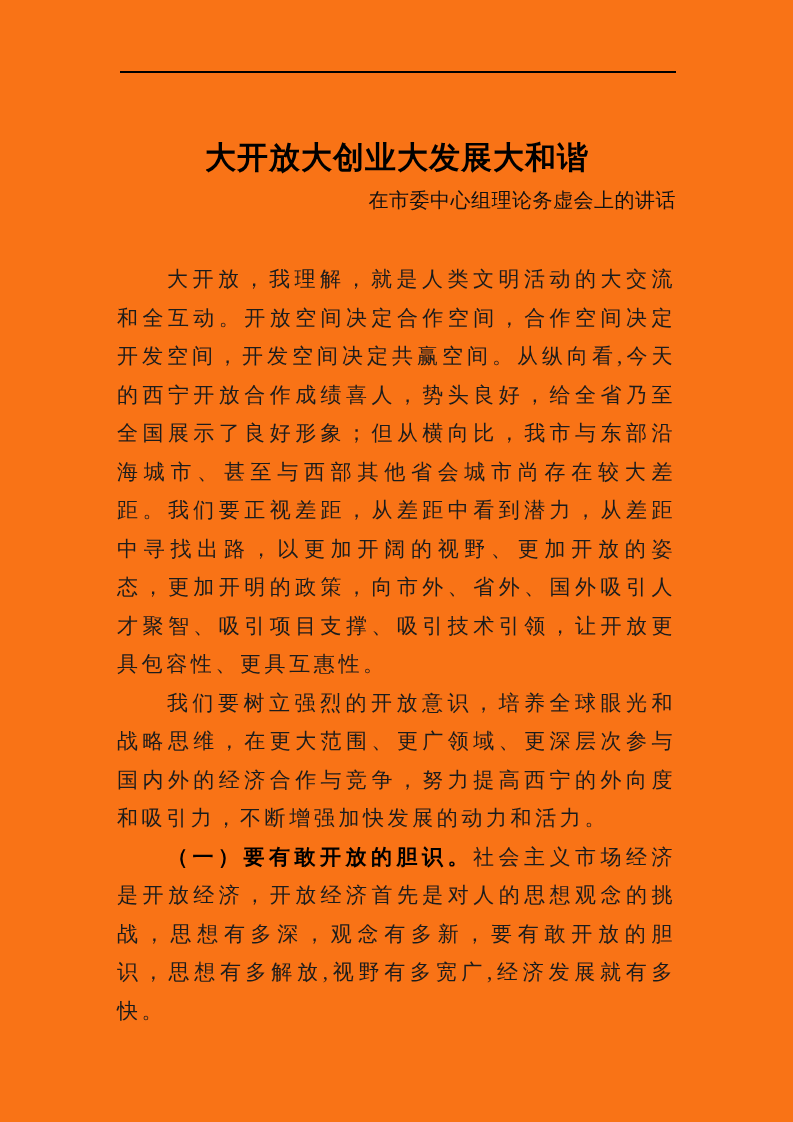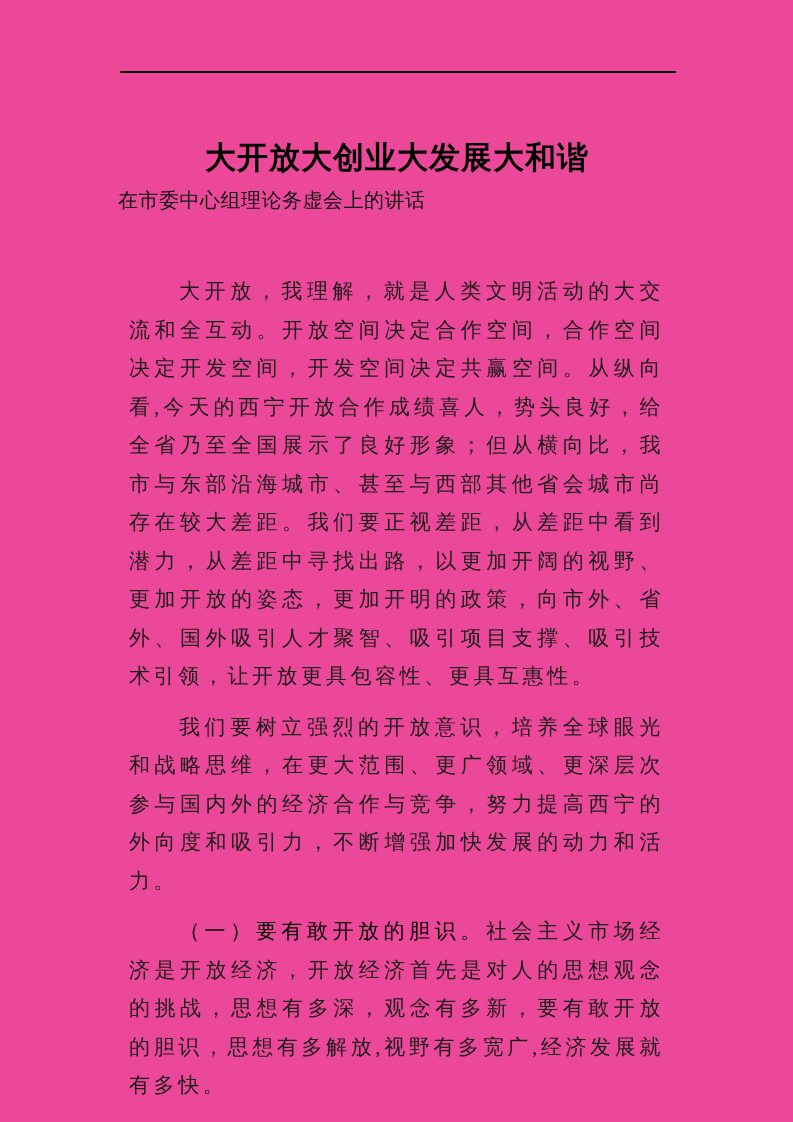--- a/index.html
+++ b/index.html
@@ -11,7 +11,7 @@
     position: relative;
     width: 793px;
     height: 1122px;
-    background: #ec4899;
+    background: #f97316;
     overflow: hidden;
     font-family: "Liberation Serif", serif;
     color: #000000;

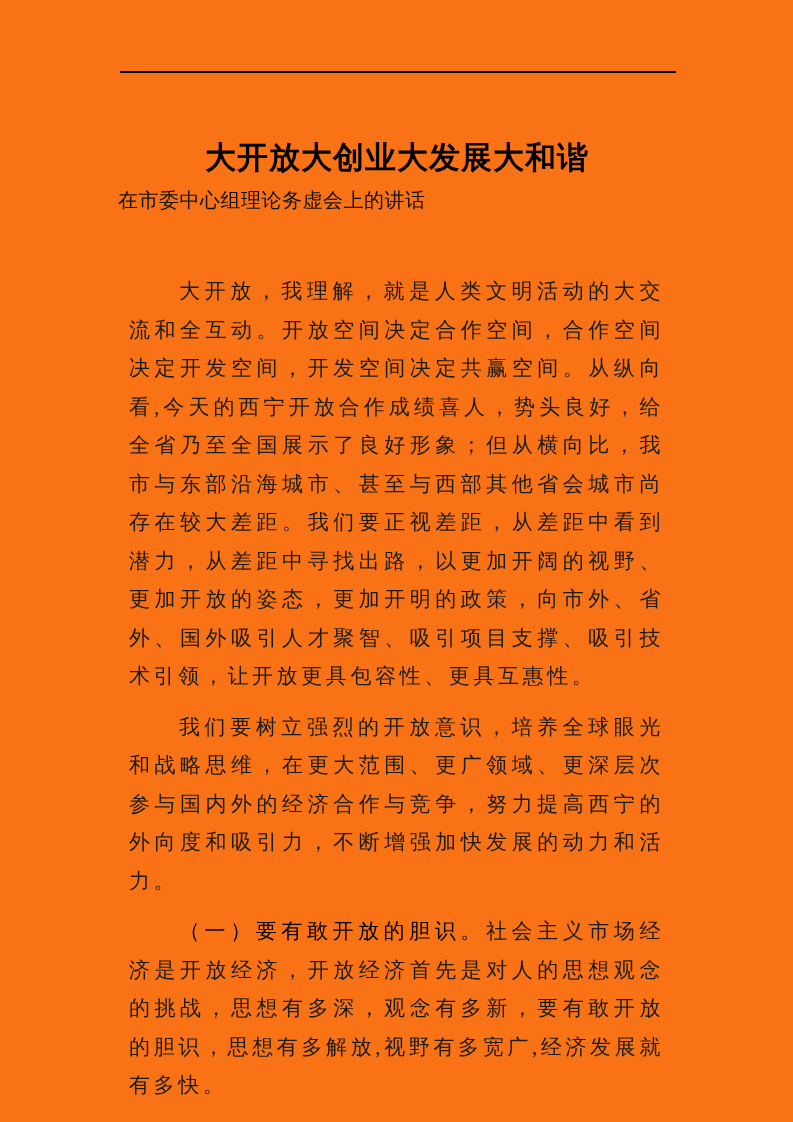--- a/index.html
+++ b/index.html
@@ -43,7 +43,7 @@
     left: 118px;
     top: 186px;
     width: 558px;
-    text-align: left;
+    text-align: right;
     font-family: "Liberation Serif", serif;
     font-size: 20px;
     line-height: 28px;

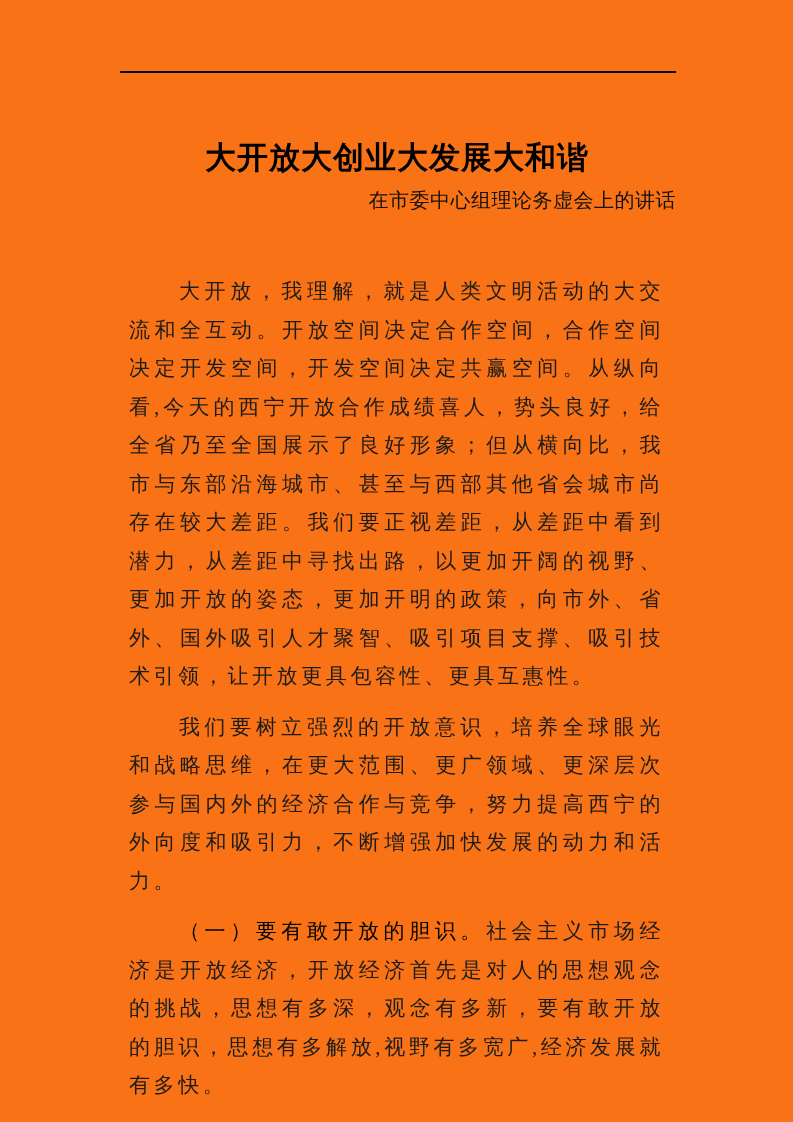--- a/index.html
+++ b/index.html
@@ -69,7 +69,7 @@
     color: #000000;
   }
   .doc-body p {
-    margin: 12px;
+    margin: 0;
     padding: 0;
     text-indent: 50px;
   }

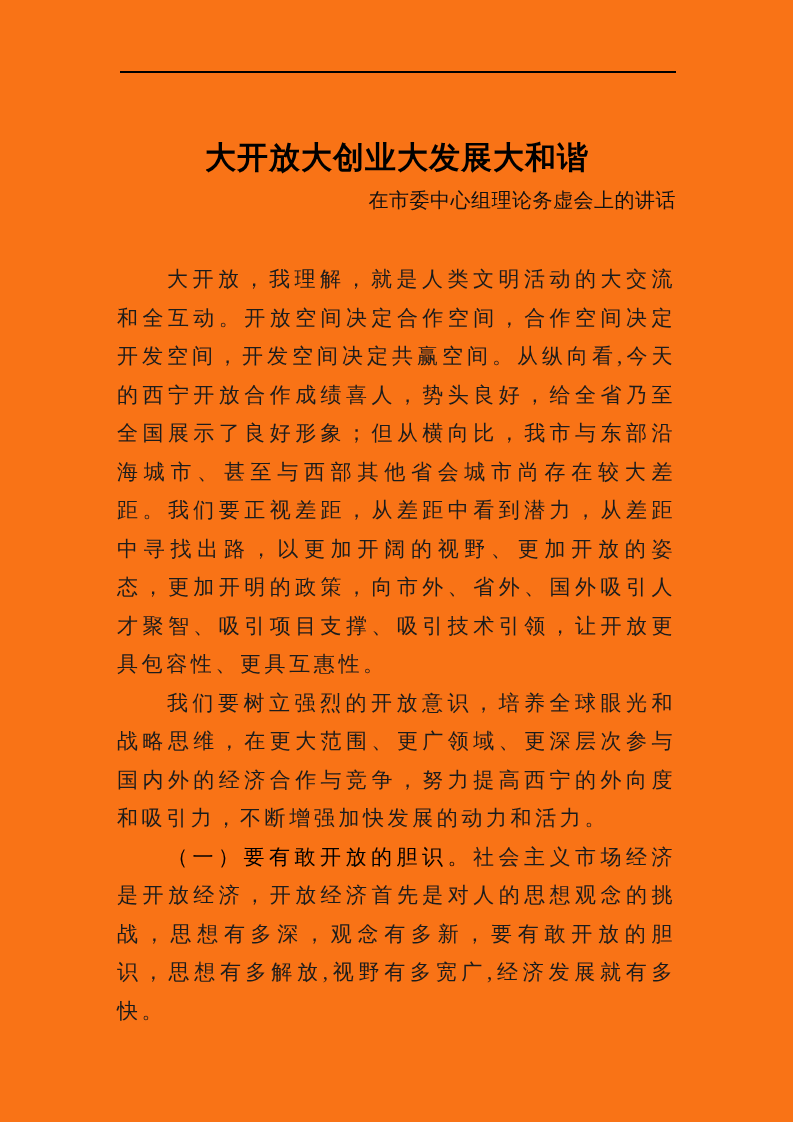--- a/index.html
+++ b/index.html
@@ -74,7 +74,7 @@
     text-indent: 50px;
   }
   .para-lead {
-    font-weight: 400;
+    font-weight: 700;
     color: #000000;
   }
 </style>

